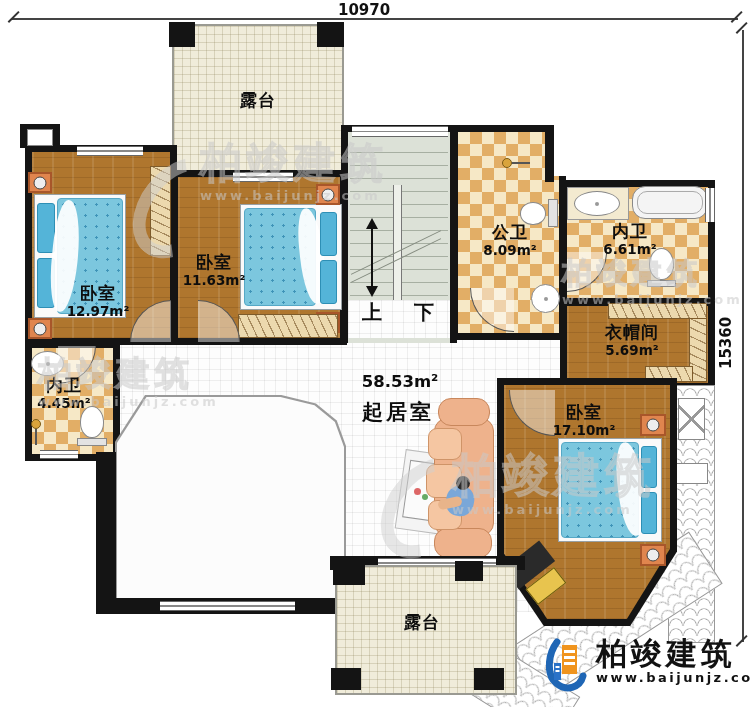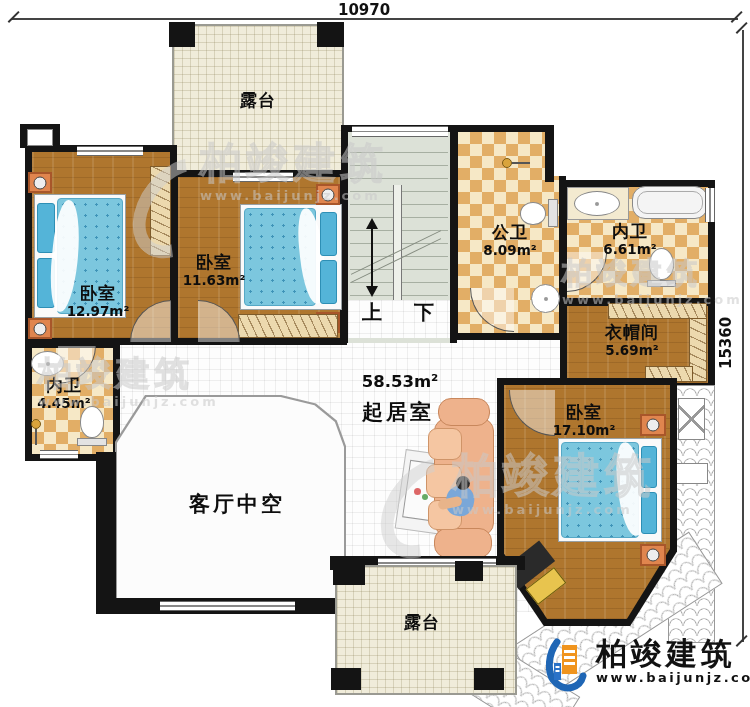--- a/index.html
+++ b/index.html
@@ -255,8 +255,6 @@
     <span>58.53m²</span></div>
   <div class="rlabel" style="left:398px;top:400px;font-size:21px;letter-spacing:3px;">
     <span>起居室</span></div>
-  <div class="rlabel" style="left:237px;top:492px;font-size:21px;letter-spacing:3px;">
-    <span>客厅中空</span></div>
   <div class="rlabel" style="left:584px;top:402px;">
     <span class="rname">卧室</span>
       <span class="rarea">17.10m²</span>

